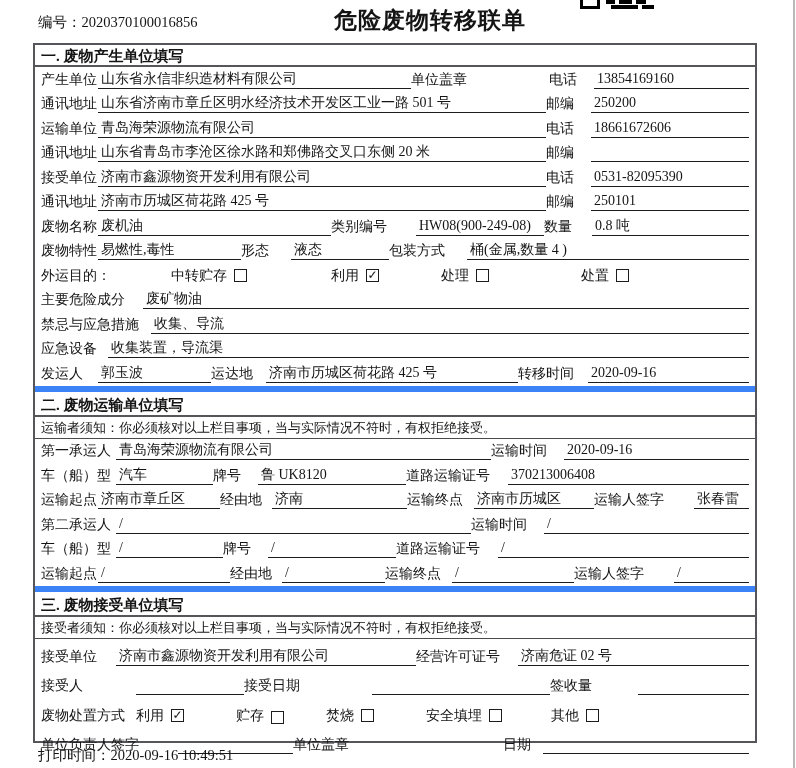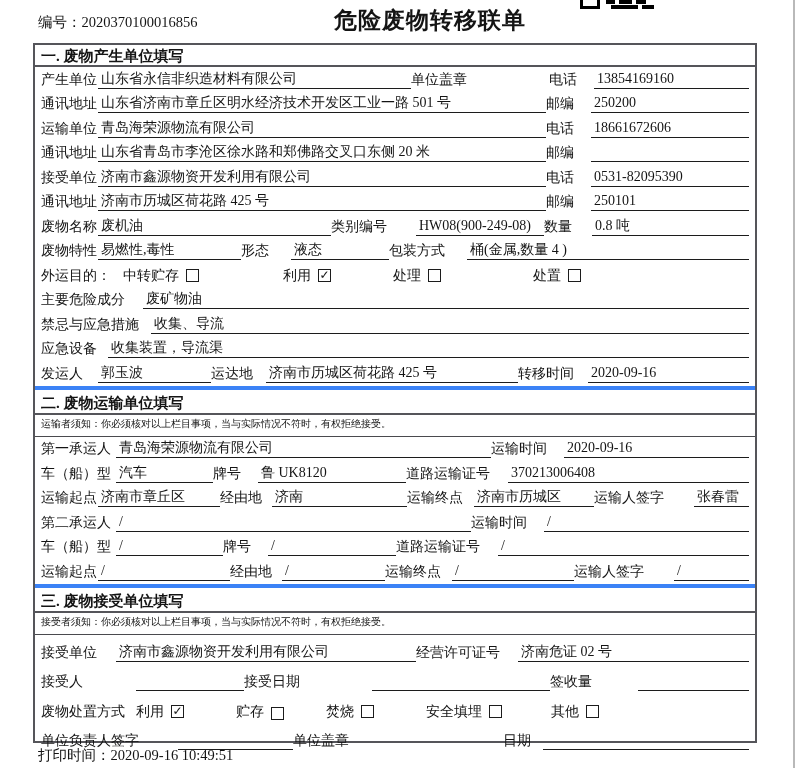--- a/index.html
+++ b/index.html
@@ -138,7 +138,7 @@
       </div>
       <div class="frow">
         <span class="lbl" style="width: 82px; flex: 0 0 82px;">外运目的：</span>
-        <span class="chk" style="flex: 0 0 160px; width: 160px;">
+        <span class="chk" style="flex: 0 0 160px; width: 160px; margin-left: 48px;">
           <span>中转贮存</span>
           <span class="box">
             <span>✓</span>

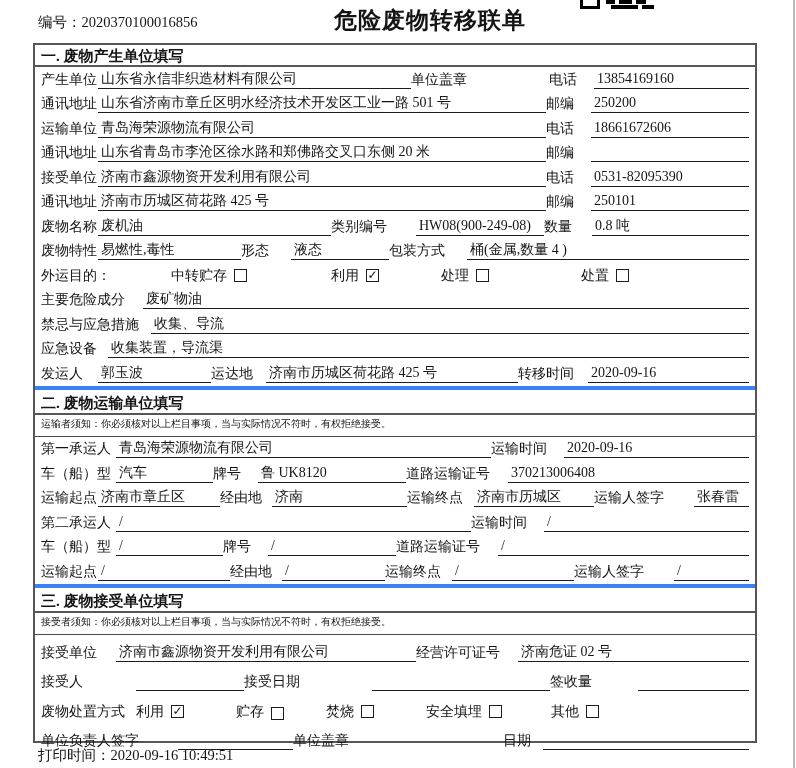--- a/index.html
+++ b/index.html
@@ -25,7 +25,7 @@
     position:absolute; left:33px; top:43px; width:724px; height:700px;
     border:2px solid #55555a; box-sizing:border-box; background:#fff;
   }
-  .sec-bordered { border-top:4px solid #3b82f6; }
+  .sec-bordered { border-top:6px solid #3b82f6; }
   .sec-head {
     box-sizing:border-box; height:22px; padding:2px 0 0 6px;
     font-size:15px; font-weight:bold; border-bottom:2px solid #55555a; white-space:nowrap;

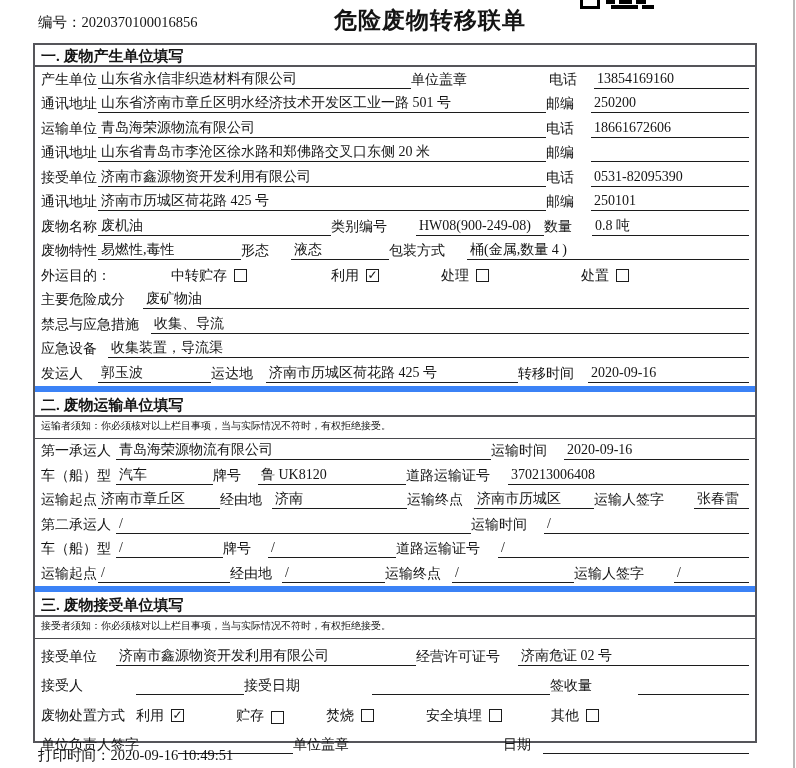--- a/index.html
+++ b/index.html
@@ -32,7 +32,7 @@
   }
   .sec2 .sec-head, .sec3 .sec-head { height:25px; padding-top:4px; }
   .notice {
-    box-sizing:border-box; height:22px; padding:2px 0 0 6px; font-size:10px;
+    box-sizing:border-box; height:22px; padding:2px 0 0 6px; font-size:13px;
     border-bottom:1px solid #4a4a4e; white-space:nowrap;
   }
   .frow {

